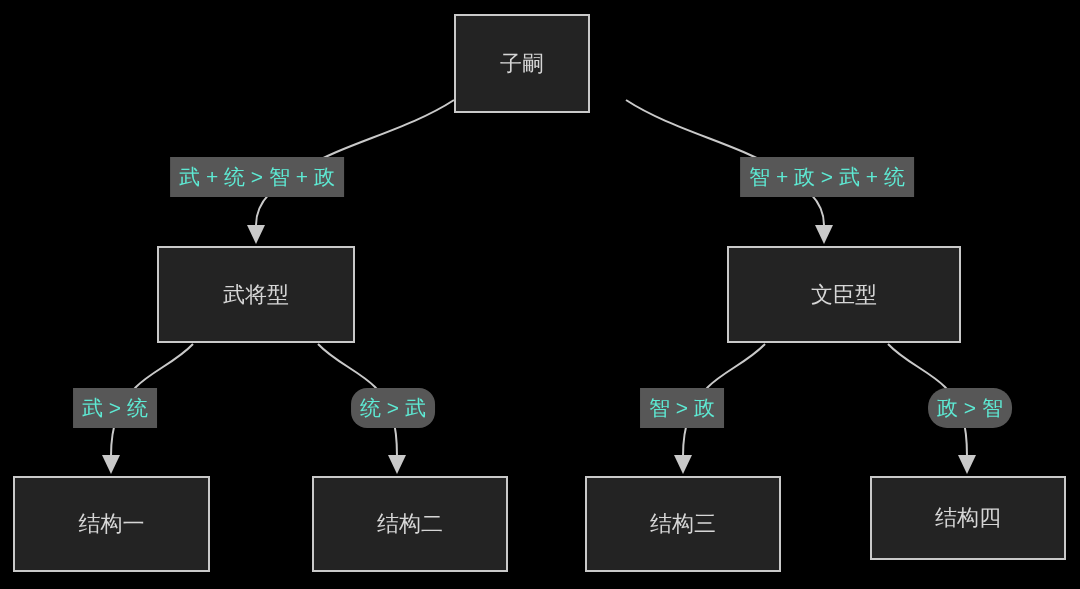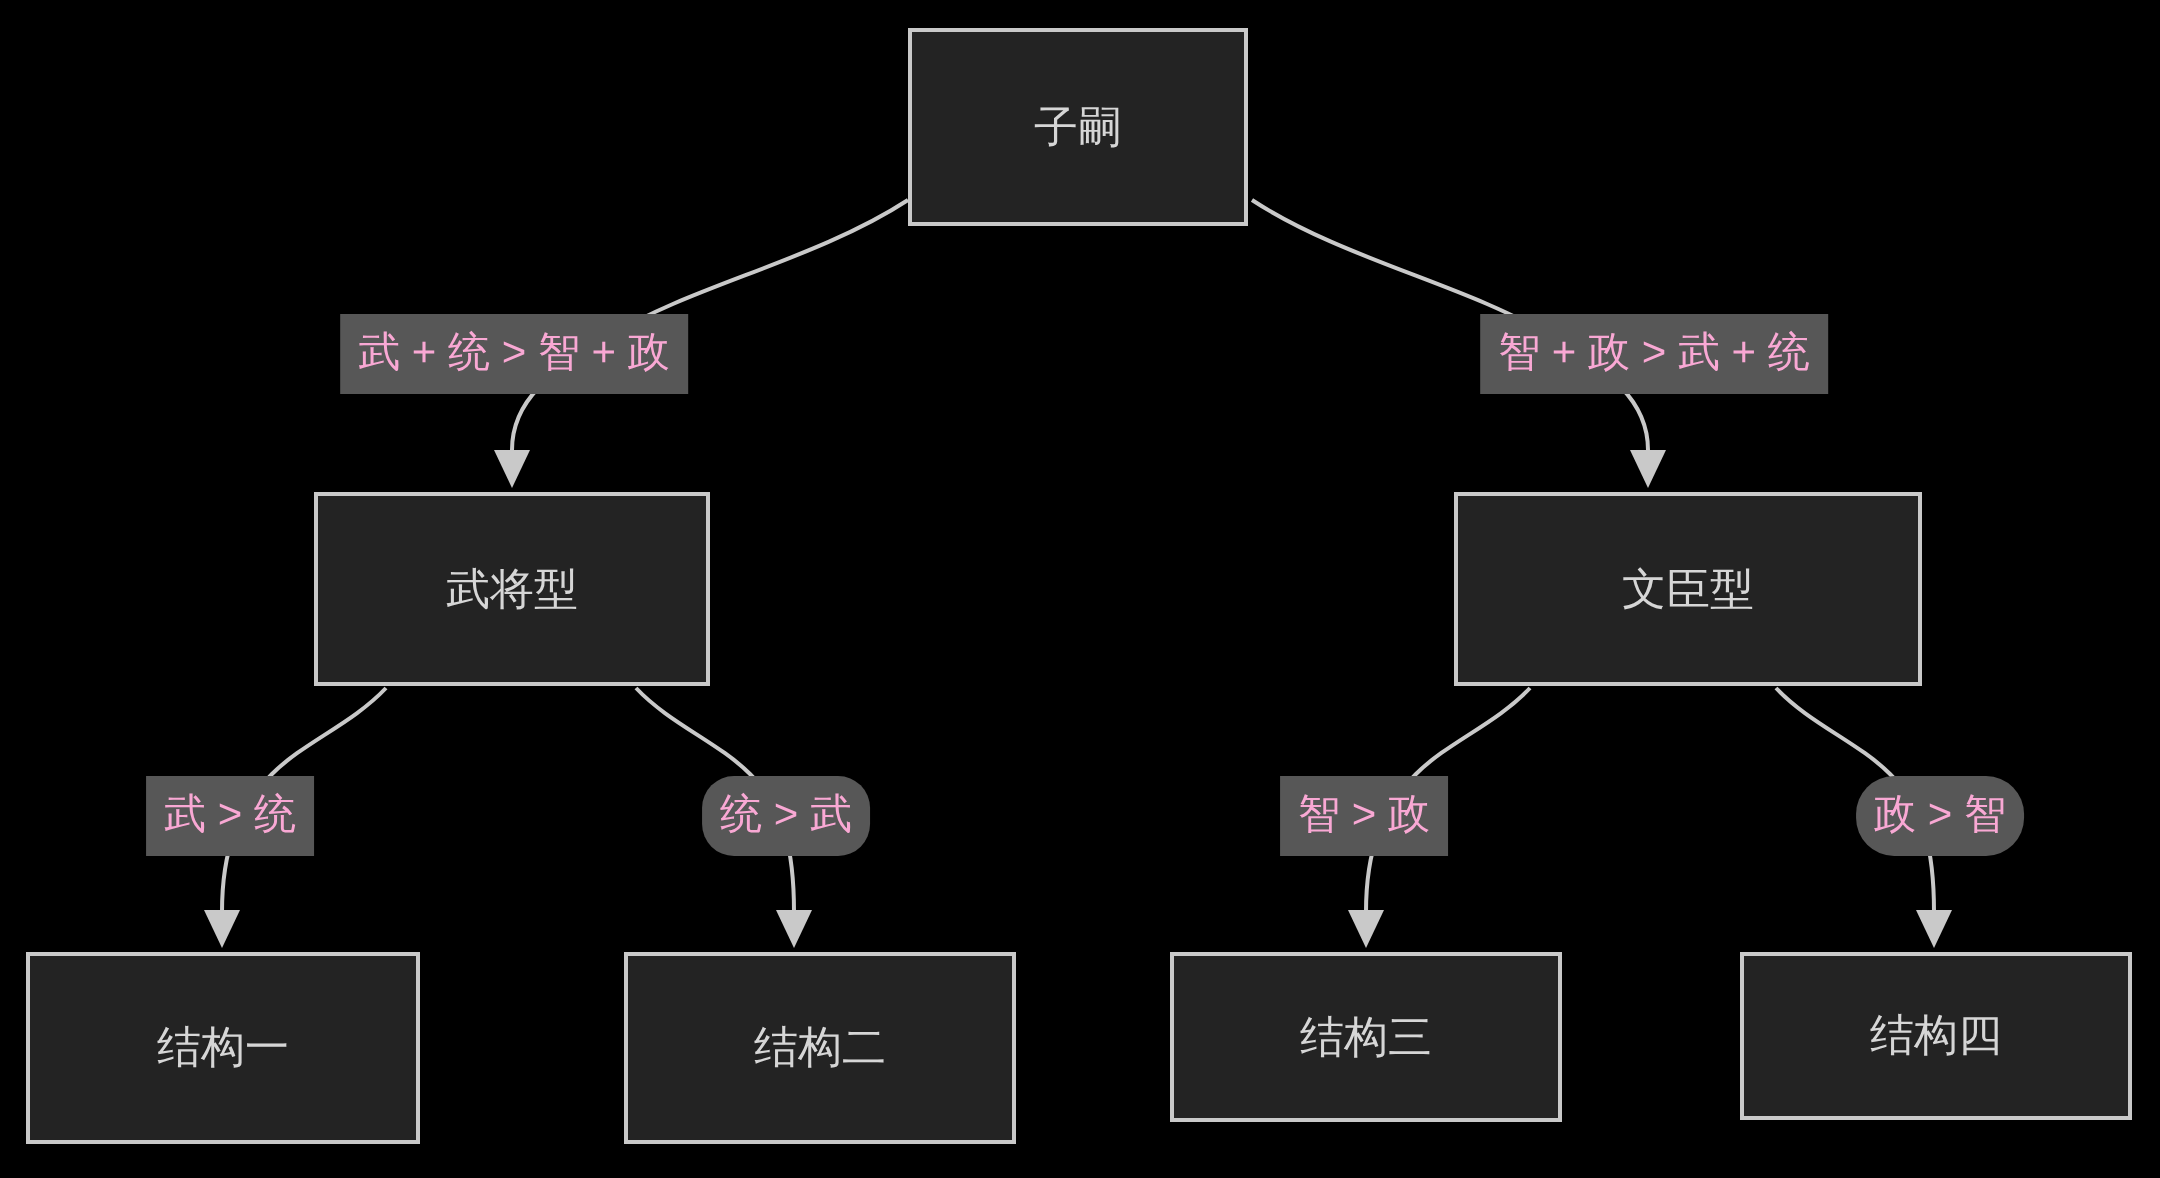--- a/index.html
+++ b/index.html
@@ -56,7 +56,7 @@
     font-size: 22px;
     white-space: nowrap;
   }
-  .node-root     { left: 454px; top: 14px;  width: 170px; height: 99px; }
+  .node-root     { left: 454px; top: 14px;  width: 136px; height: 99px; }
   .node-military { left: 157px; top: 246px; width: 198px; height: 97px; }
   .node-civil    { left: 727px; top: 246px; width: 234px; height: 97px; }
   .node-leaf1    { left: 13px;  top: 476px; width: 197px; height: 96px; text-align: center; }

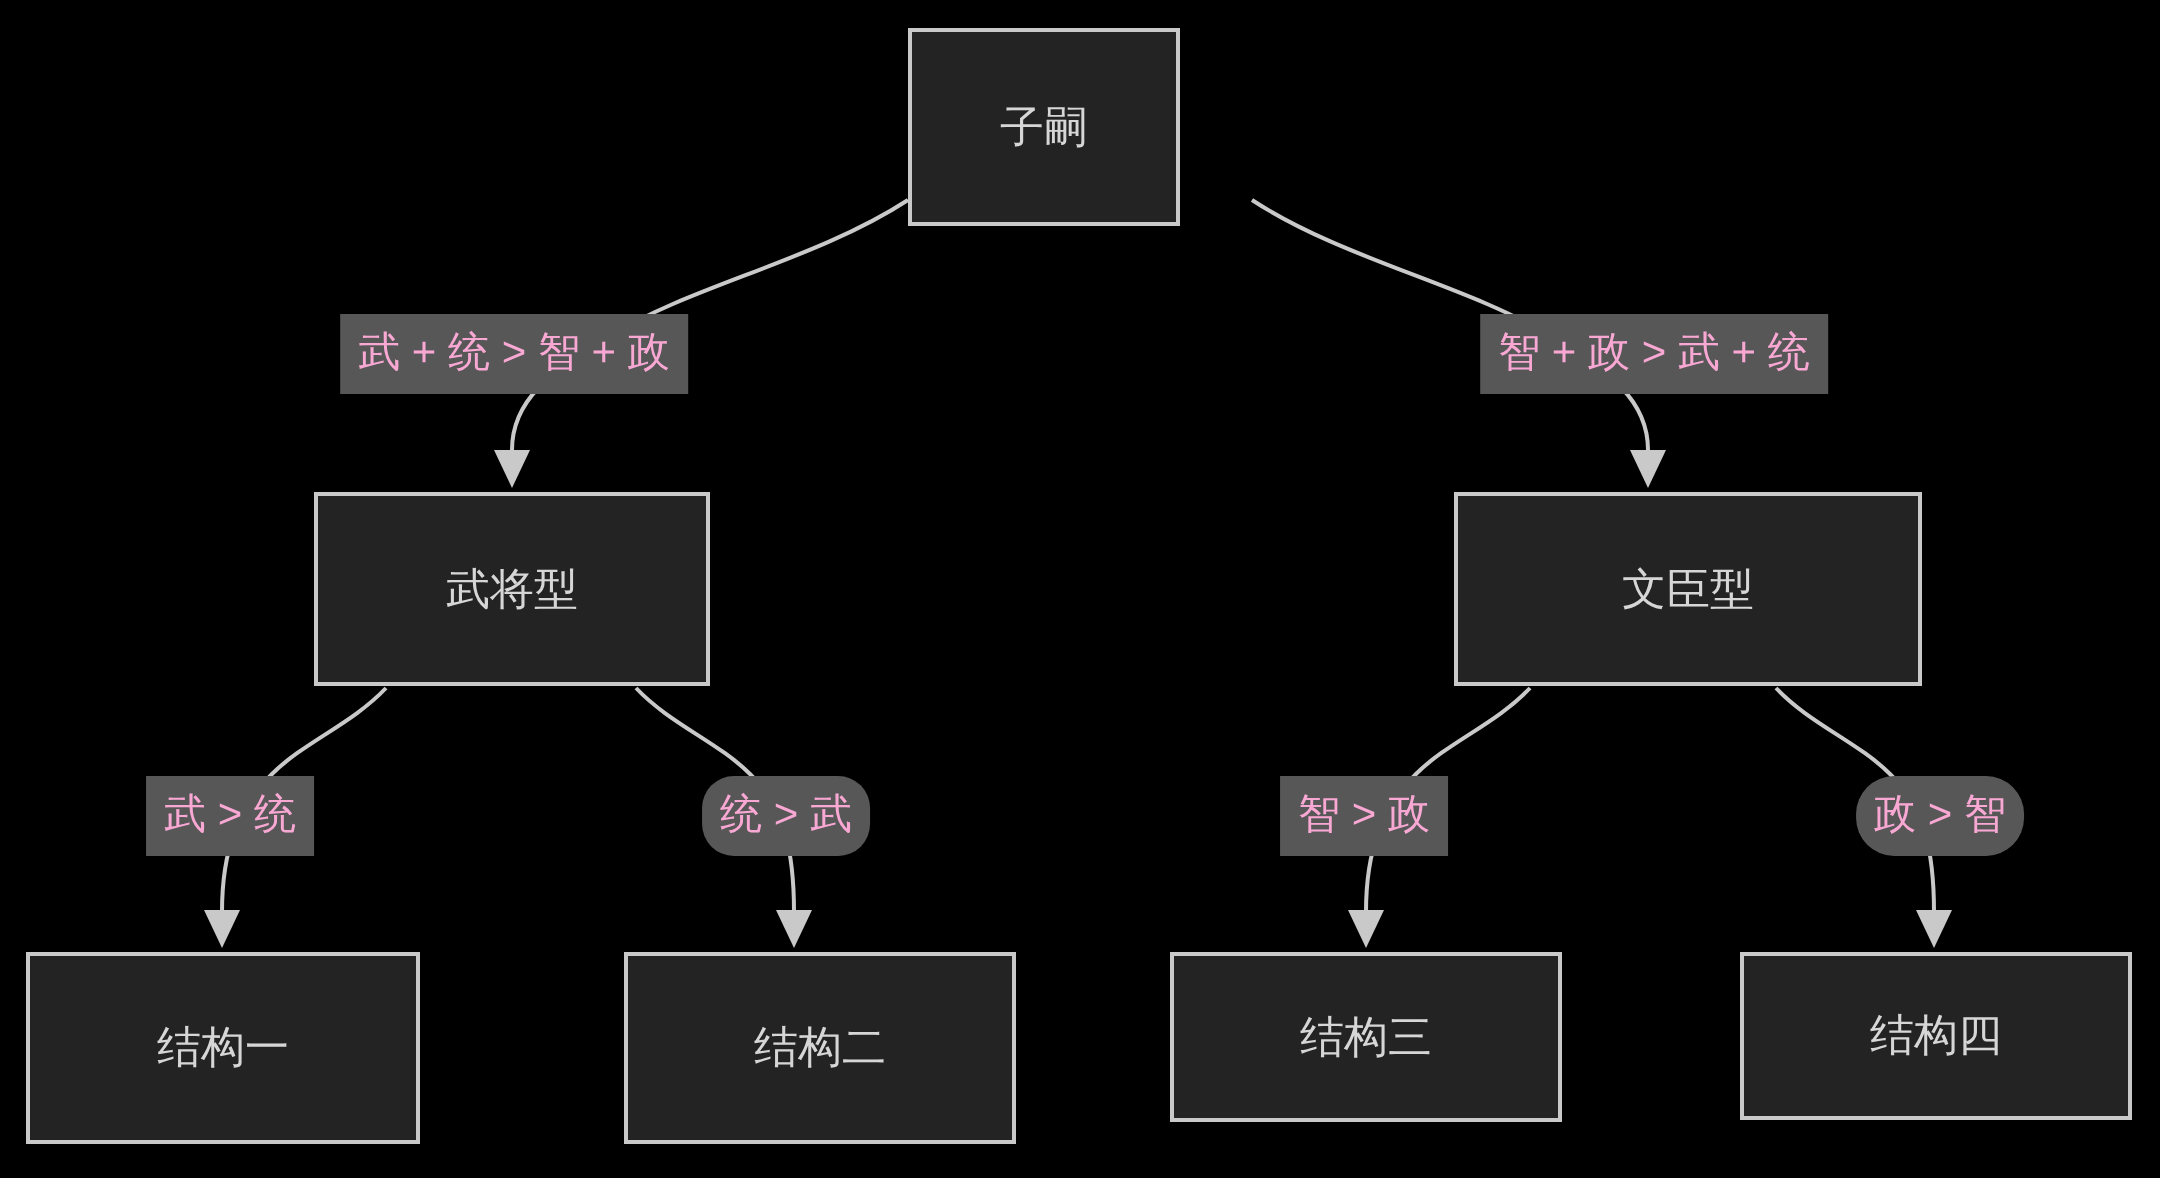--- a/index.html
+++ b/index.html
@@ -37,7 +37,7 @@
     z-index: 2;
     transform: translate(-50%, -50%);
     background: #575757;
-    color: #f9a8d4;
+    color: #5eead4;
     font-size: 21px;
     line-height: 1;
     padding: 9px 9px 10px 9px;

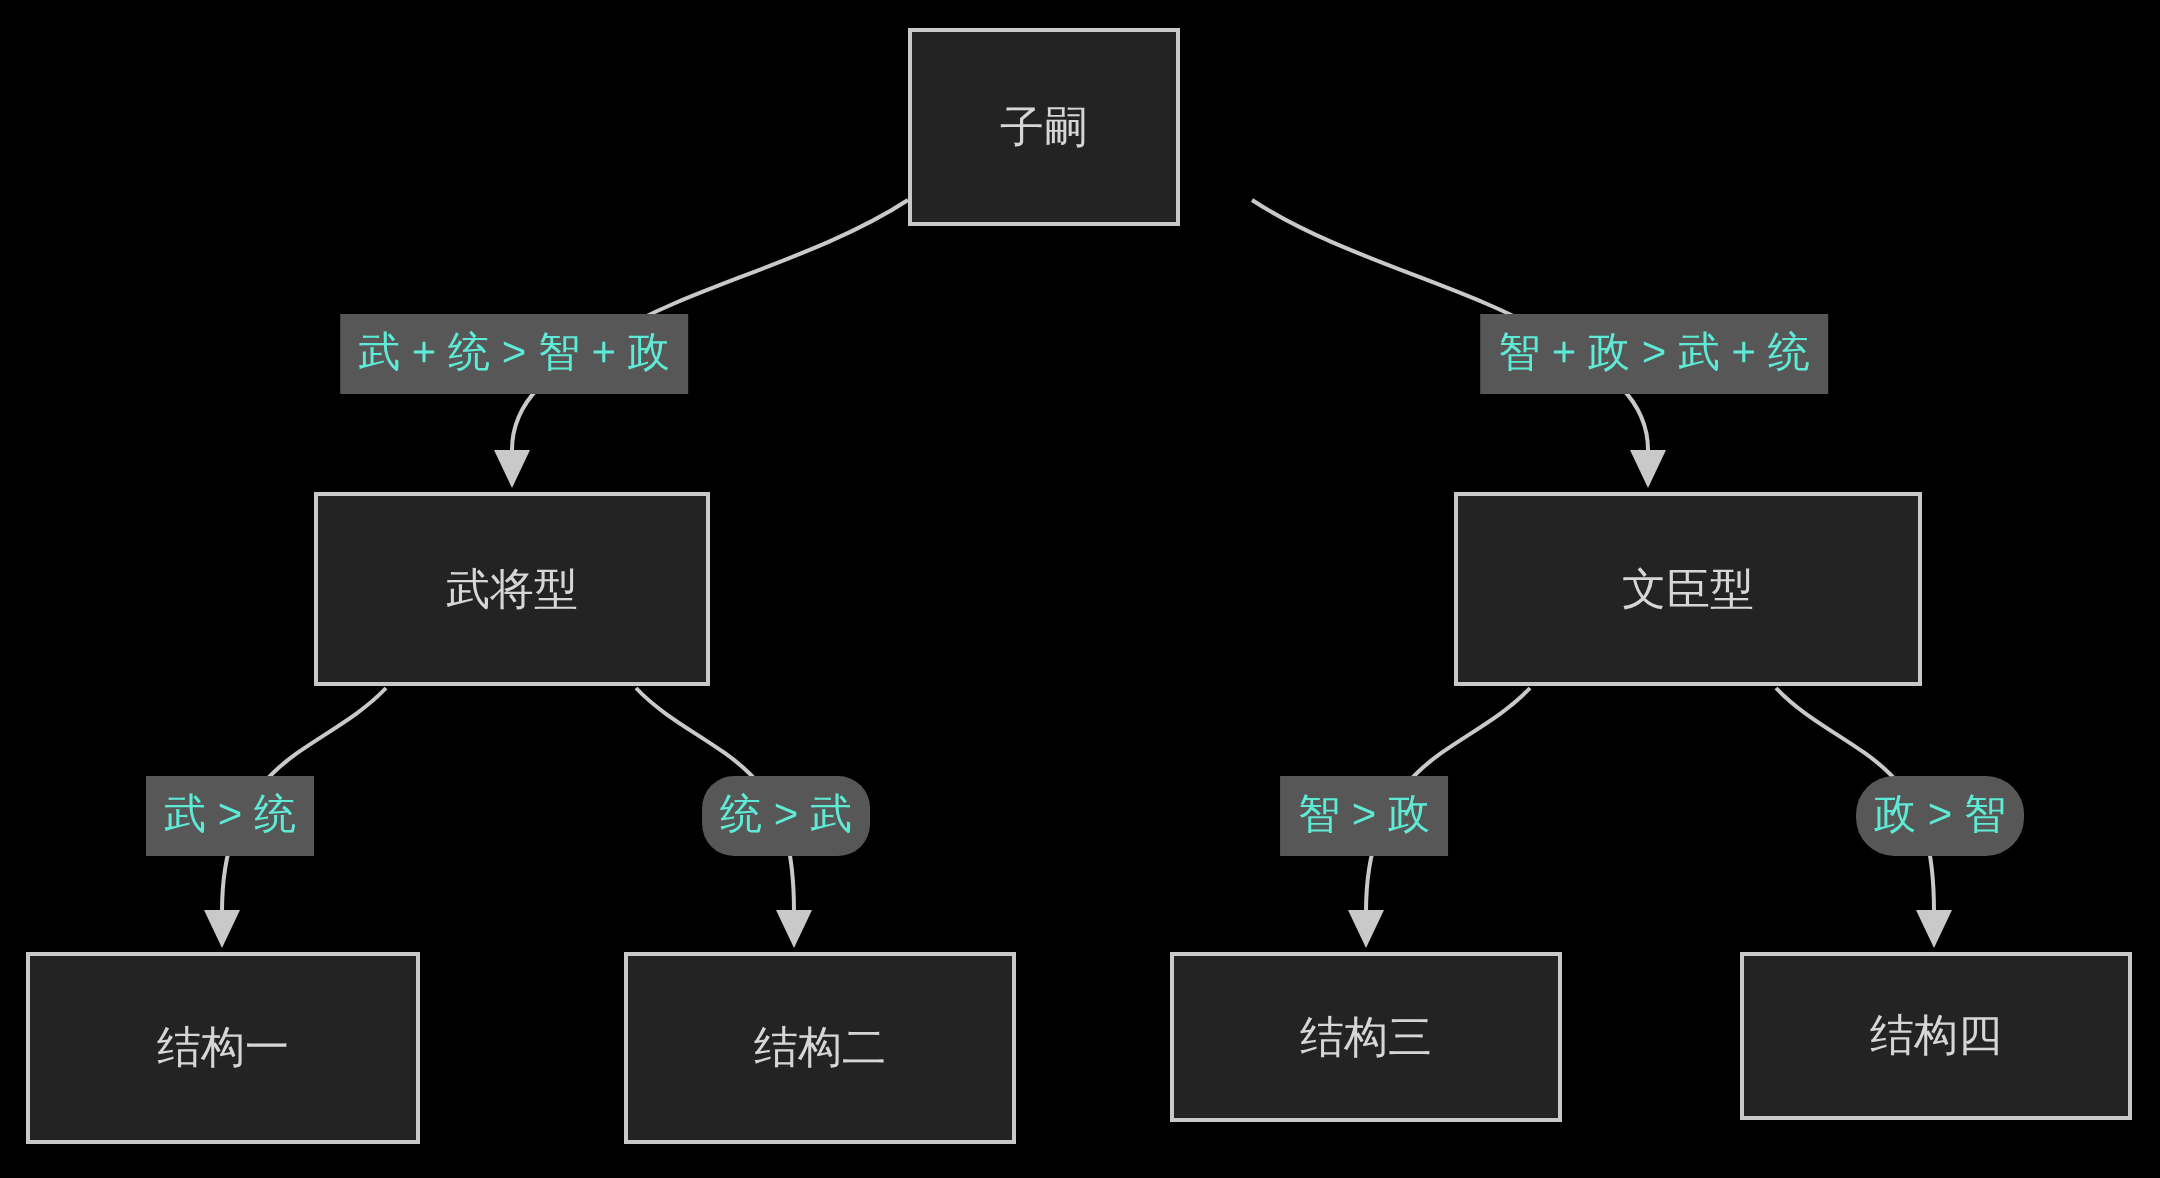--- a/index.html
+++ b/index.html
@@ -61,7 +61,7 @@
   .node-civil    { left: 727px; top: 246px; width: 234px; height: 97px; }
   .node-leaf1    { left: 13px;  top: 476px; width: 197px; height: 96px; text-align: center; }
   .node-leaf2    { left: 312px; top: 476px; width: 196px; height: 96px; }
-  .node-leaf3    { left: 585px; top: 476px; width: 196px; height: 85px; }
+  .node-leaf3    { left: 585px; top: 476px; width: 196px; height: 96px; }
   .node-leaf4    { left: 870px; top: 476px; width: 196px; height: 84px; }
   .label-root-military  { left: 257px; top: 177px; }
   .label-root-civil     { left: 827px; top: 177px; }

